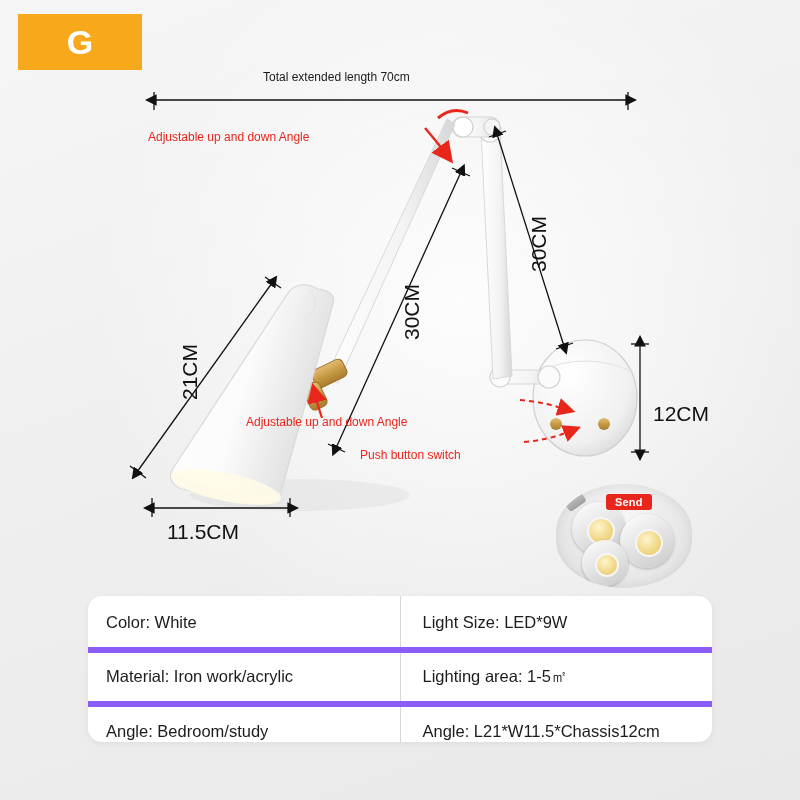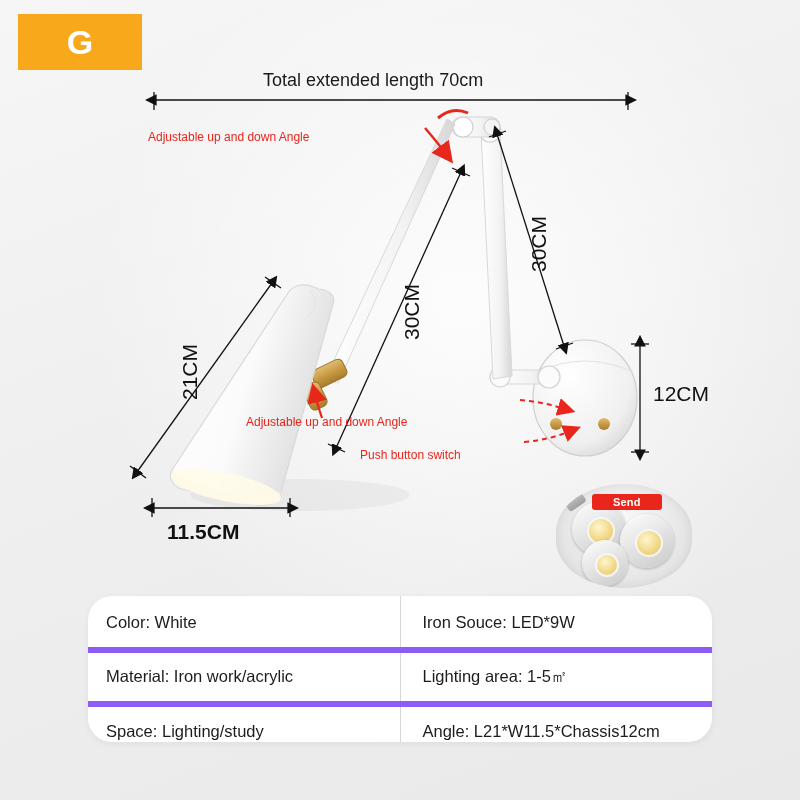--- a/index.html
+++ b/index.html
@@ -294,7 +294,7 @@
     </g>
   </svg>
 
-  <div class="lbl" style="left:263px; top:70px; font-size:18px;">Total extended length 70cm</div>
+  <div class="lbl" style="left:263px; top:70px; font-size:12px;">Total extended length 70cm</div>
 
   <div class="lbl red" style="left:148px; top:130px;">Adjustable up and down Angle</div>
 

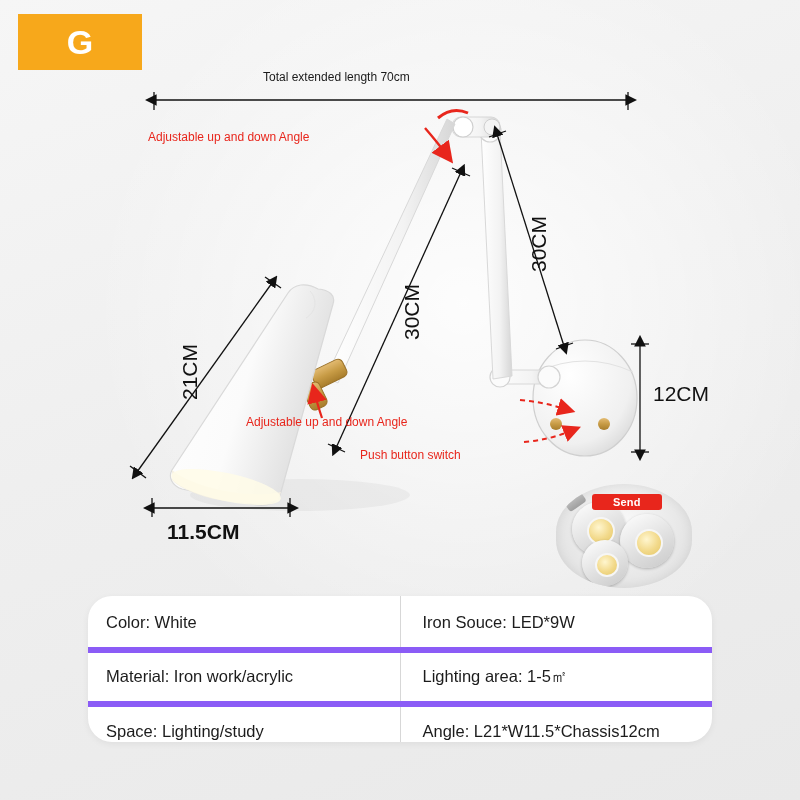--- a/index.html
+++ b/index.html
@@ -310,7 +310,7 @@
 
   <div class="lbl dim" style="left:167px; top:520px;font-weight:bold;">11.5CM</div>
 
-  <div class="lbl dim" style="left:653px; top:382px;">12CM</div>
+  <div class="lbl dim" style="left:653px; top:402px;">12CM</div>
 
   <div class="bulb-inset">
     <div class="bulb-body" style="left:16px; top:18px;"></div>

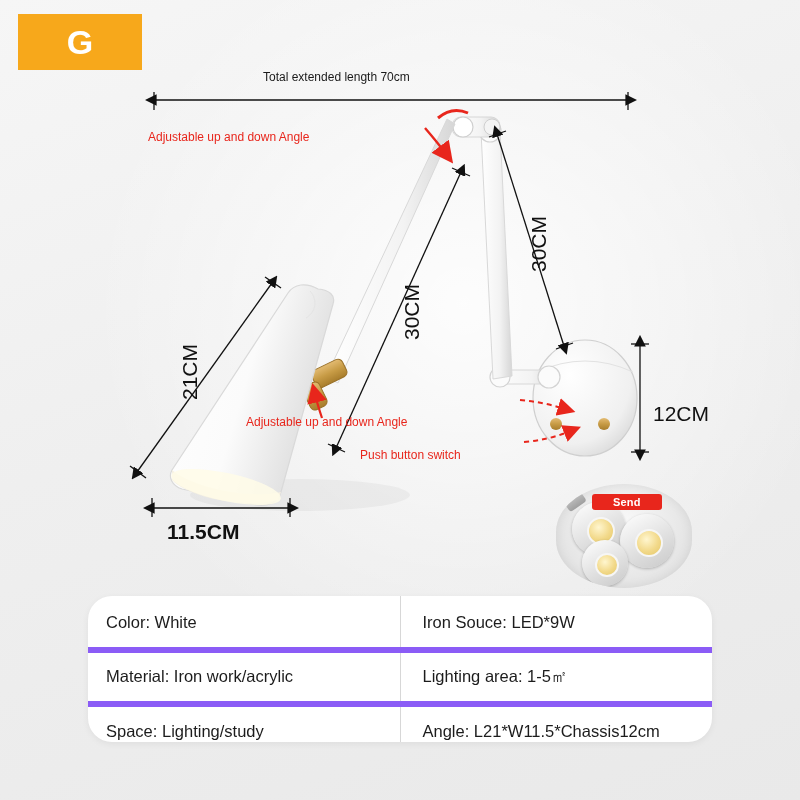--- a/index.html
+++ b/index.html
@@ -131,13 +131,13 @@
   }
   .send-tag {
     position: absolute;
-    left: 36px;
+    left: 50px;
     top: 10px;
     background: #e8261c;
     color: #fff;
     font-size: 11px;
     font-weight: bold;
-    padding: 2px 21px;
+    padding: 2px 9px;
     border-radius: 3px;
     letter-spacing: .2px;
   }

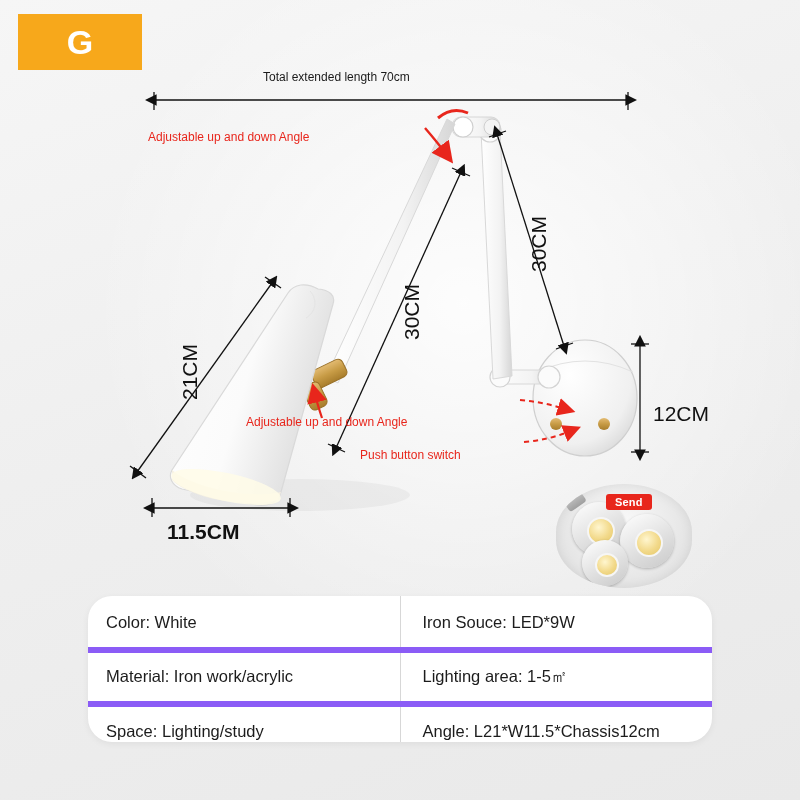--- a/index.html
+++ b/index.html
@@ -308,7 +308,7 @@
 
   <div class="lbl dim rot-90" style="left:178px; top:400px;">21CM</div>
 
-  <div class="lbl dim" style="left:167px; top:520px;font-weight:bold;">11.5CM</div>
+  <div class="lbl dim" style="left:167px; top:520px;">11.5CM</div>
 
   <div class="lbl dim" style="left:653px; top:402px;">12CM</div>
 

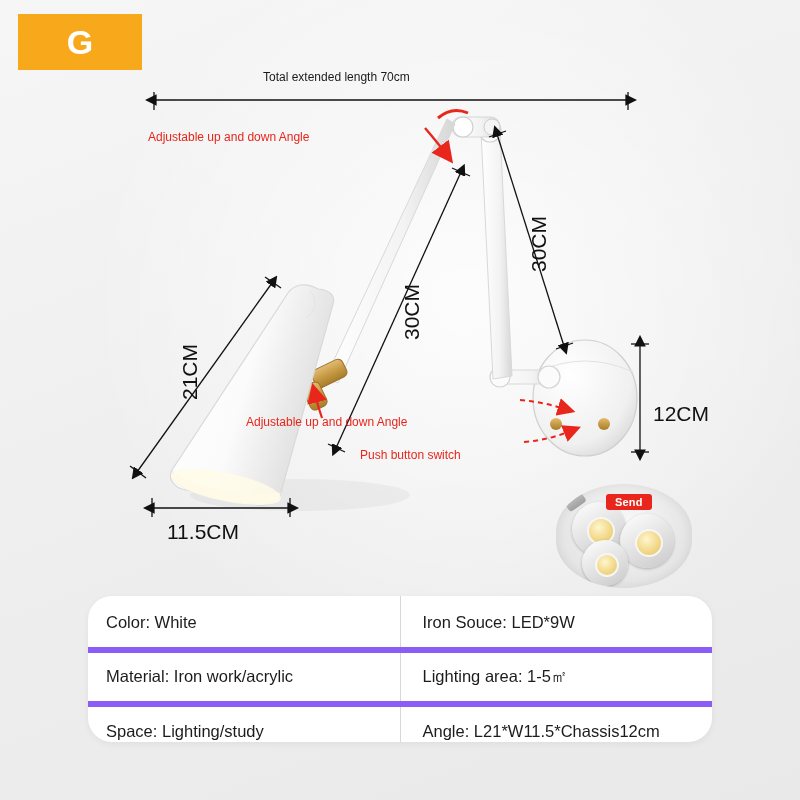--- a/index.html
+++ b/index.html
@@ -73,7 +73,7 @@
     width: 624px;
     height: 146px;
     background: #ffffff;
-    border-radius: 24px;
+    border-radius: 14px;
     box-shadow: 0 2px 7px rgba(0,0,0,0.06);
     overflow: hidden;
   }

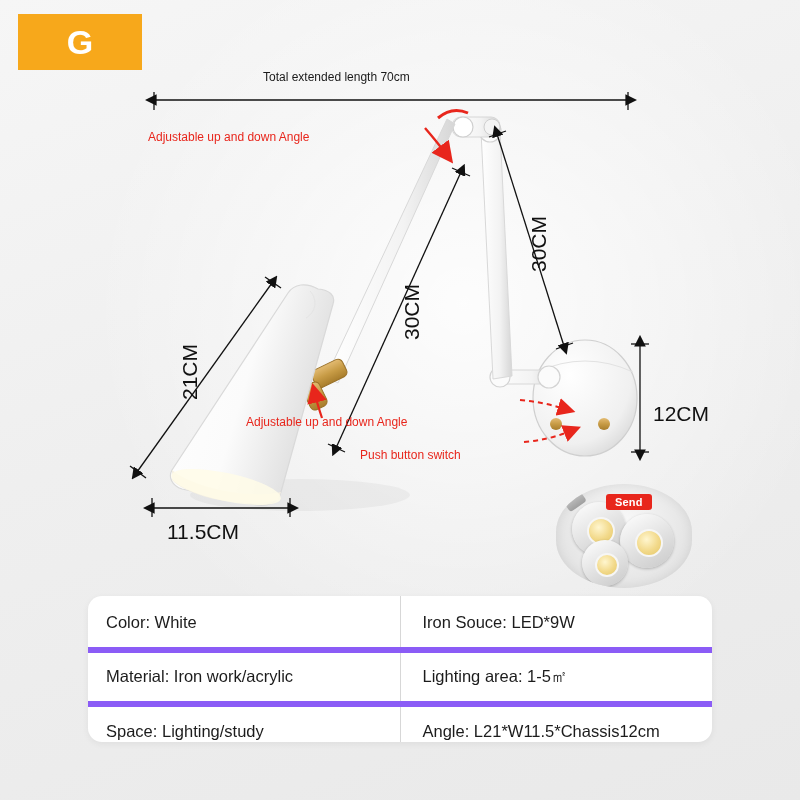--- a/index.html
+++ b/index.html
@@ -331,7 +331,7 @@
       <tbody>
         <tr>
           <td>Color: White</td>
-          <td class="col2">Iron Souce: LED*9W</td>
+          <td class="col2">Light Size: LED*9W</td>
         </tr>
         <tr>
           <td>Material: Iron work/acrylic</td>

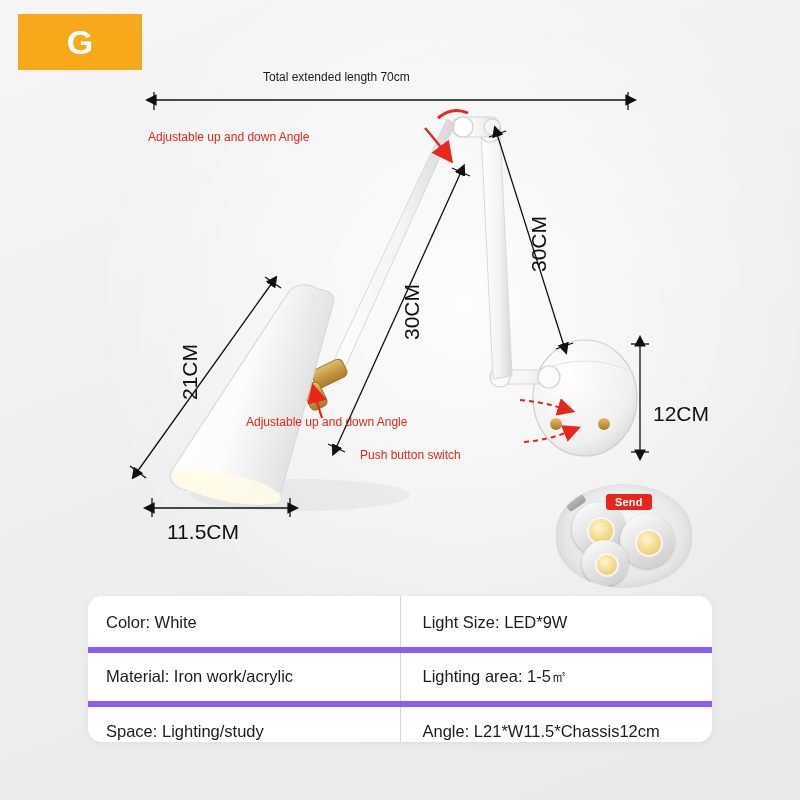--- a/index.html
+++ b/index.html
@@ -338,7 +338,7 @@
           <td class="col2">Lighting area: 1-5㎡</td>
         </tr>
         <tr>
-          <td>Space: Lighting/study</td>
+          <td>Angle: Bedroom/study</td>
           <td class="col2">Angle: L21*W11.5*Chassis12cm</td>
         </tr>
       </tbody>

